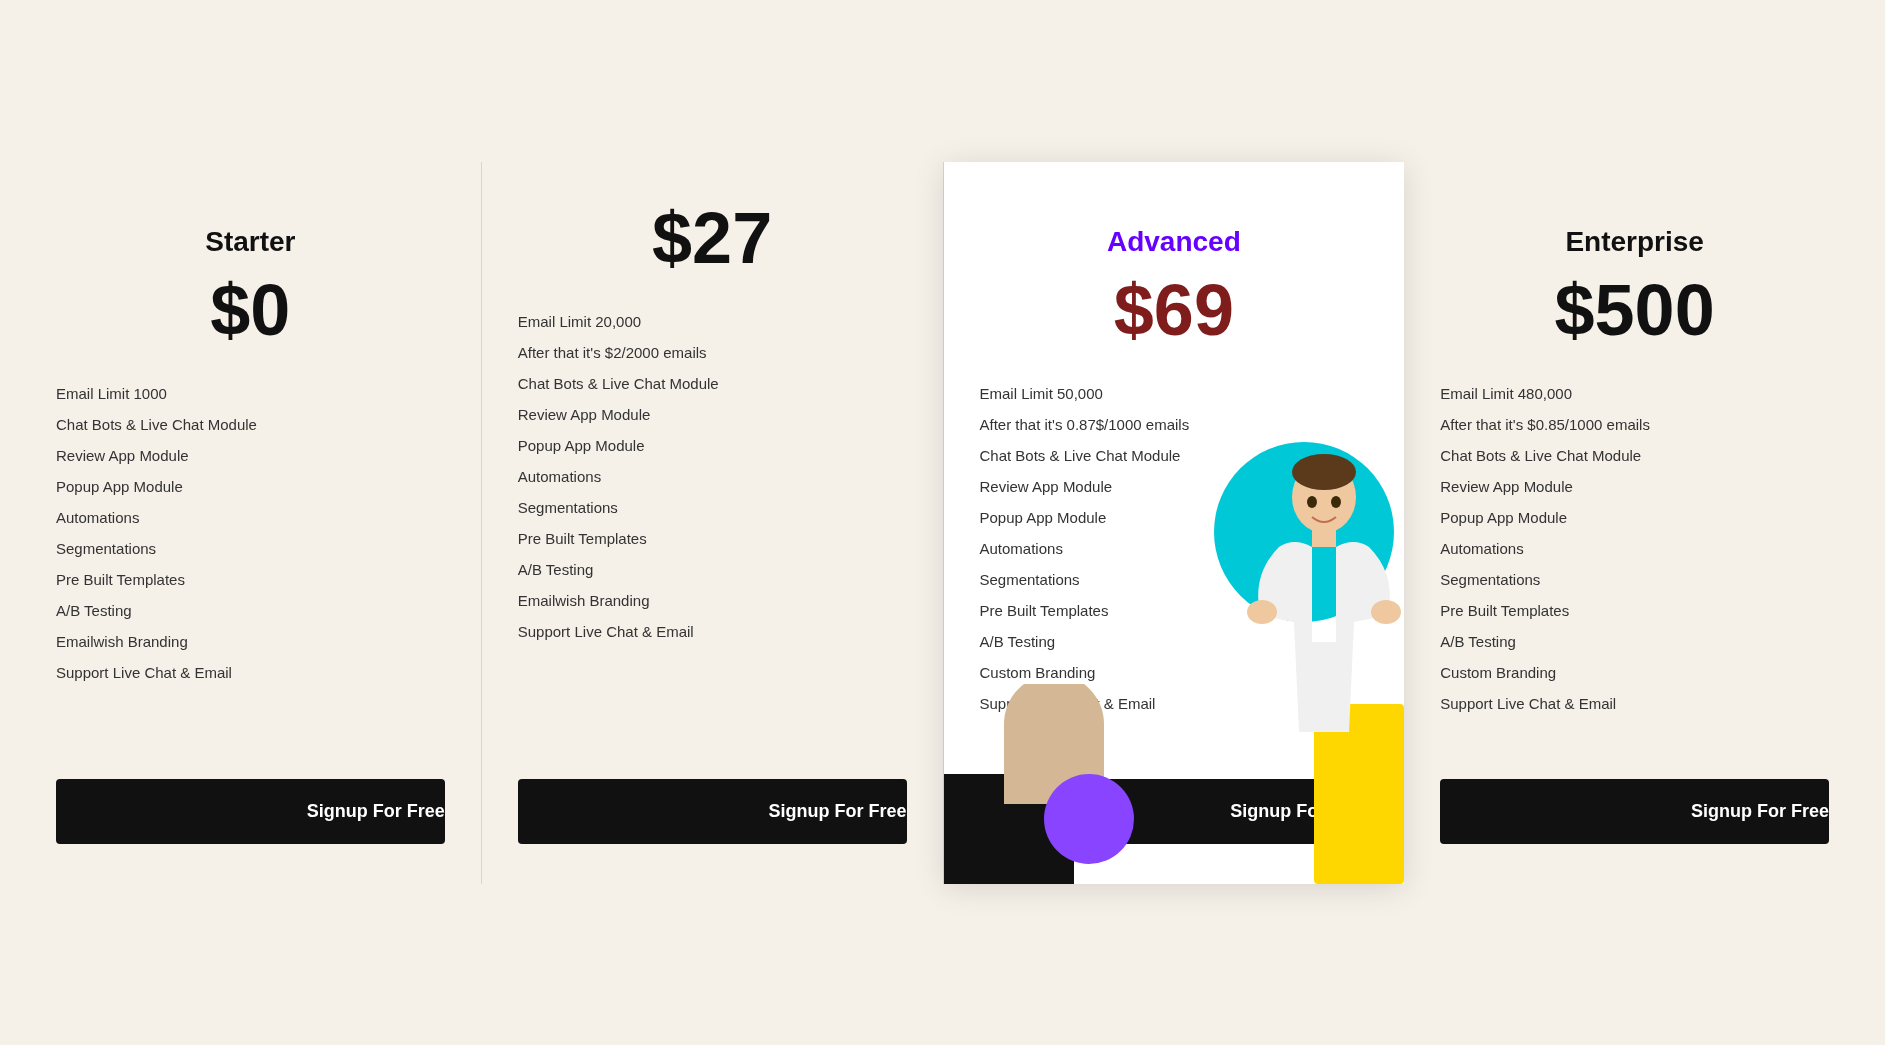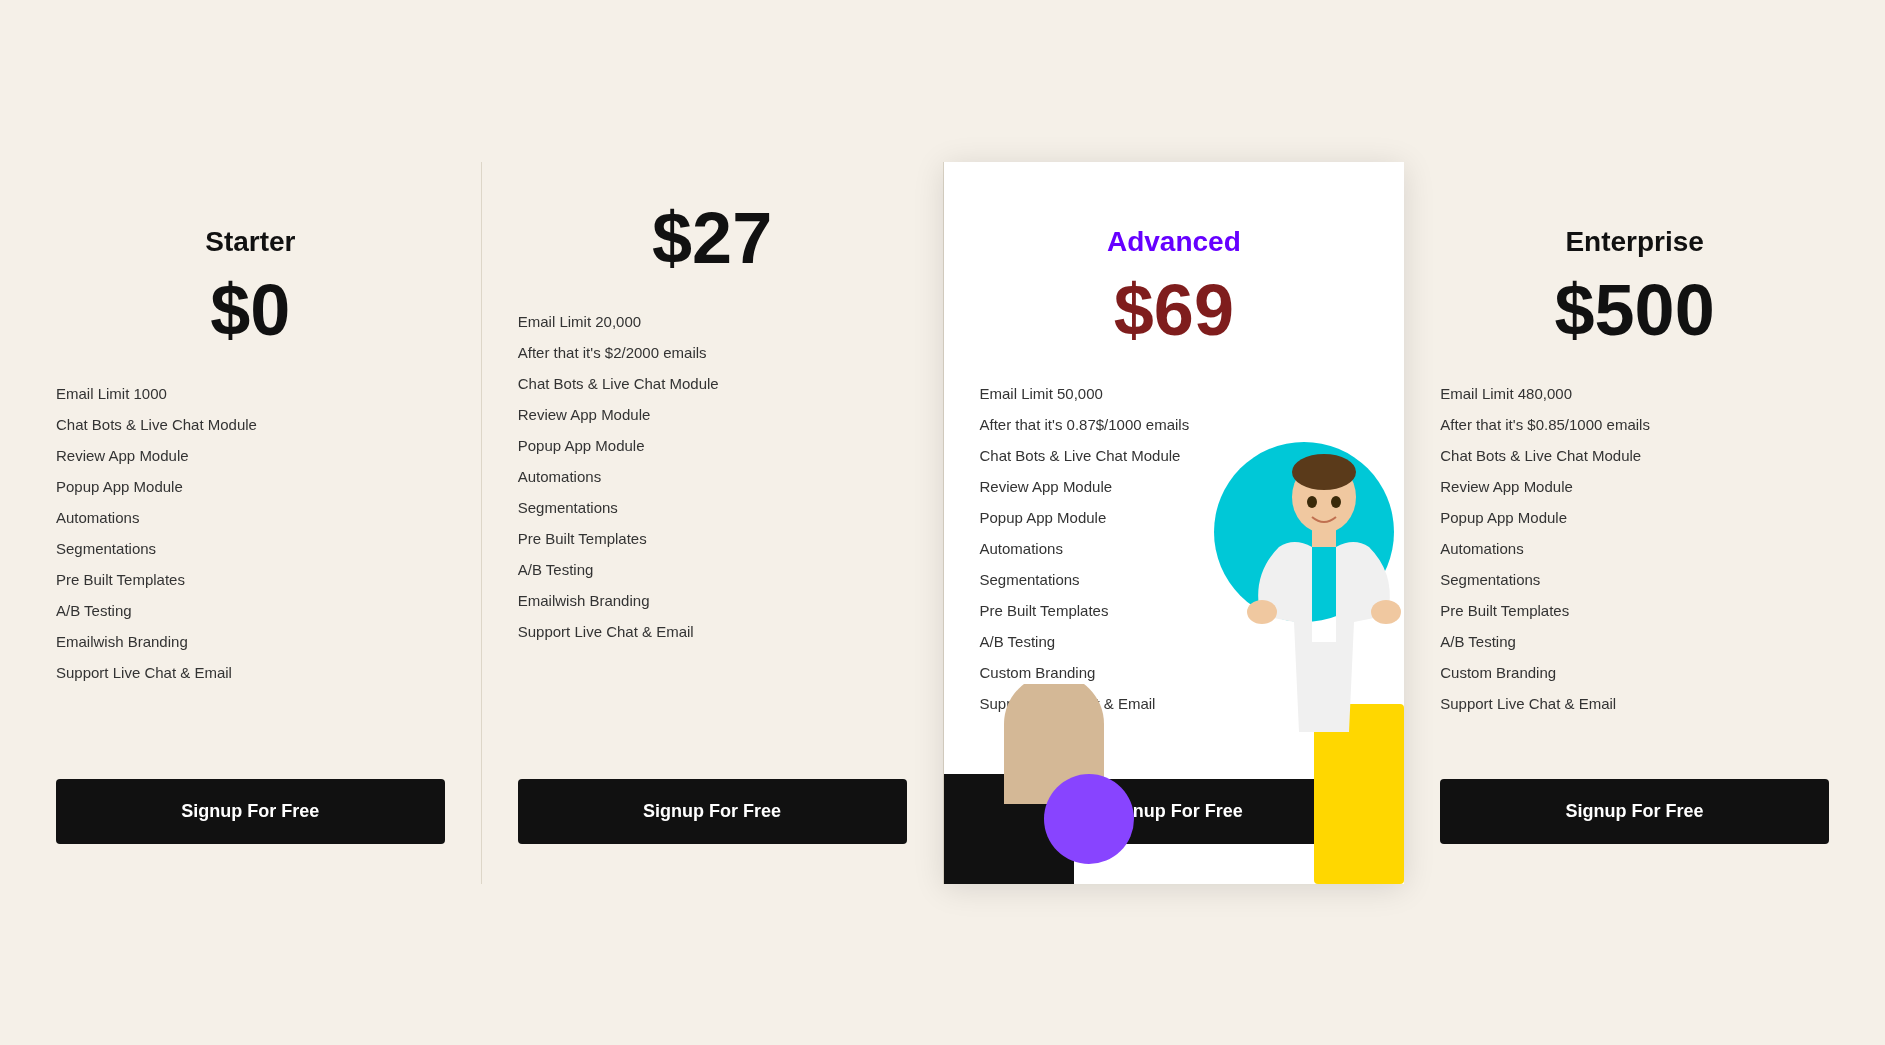--- a/index.html
+++ b/index.html
@@ -86,7 +86,7 @@
       border: none;
       cursor: pointer;
       border-radius: 4px;
-      text-align: center;
+      text-align: right;
       margin-top: auto;
     }
     

